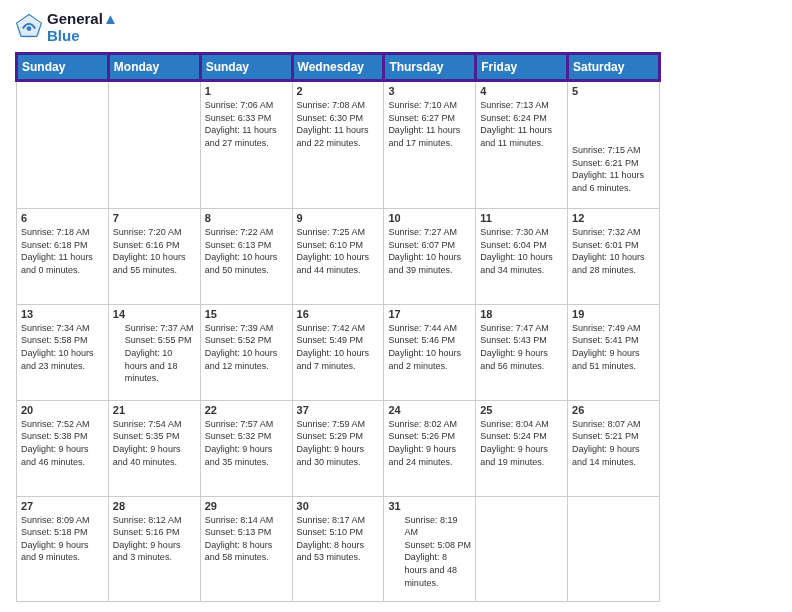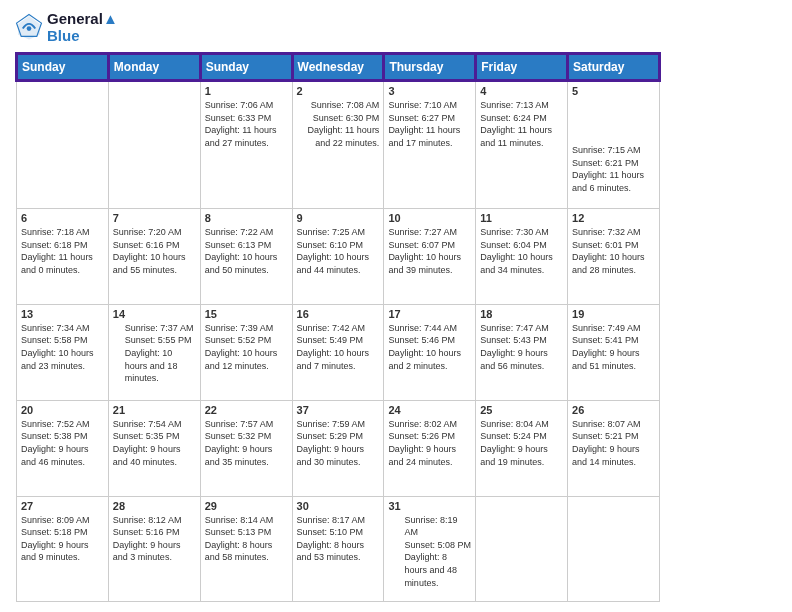--- a/index.html
+++ b/index.html
@@ -134,7 +134,7 @@
           </td>
           <td>
             <span class="day-num">2</span>
-            <div class="cell-info" style="white-space: pre-line; text-align: right;">Sunrise: 7:08 AM
+            <div class="cell-info" style="white-space: pre-line;">Sunrise: 7:08 AM
 Sunset: 6:30 PM
 Daylight: 11 hours and 22 minutes.</div>
           </td>

